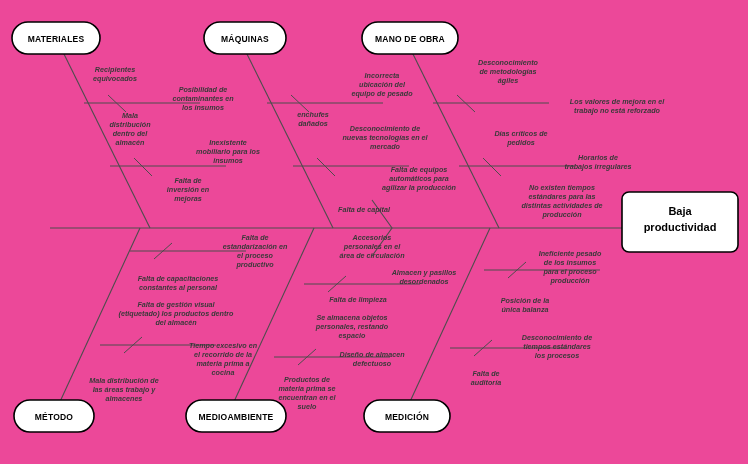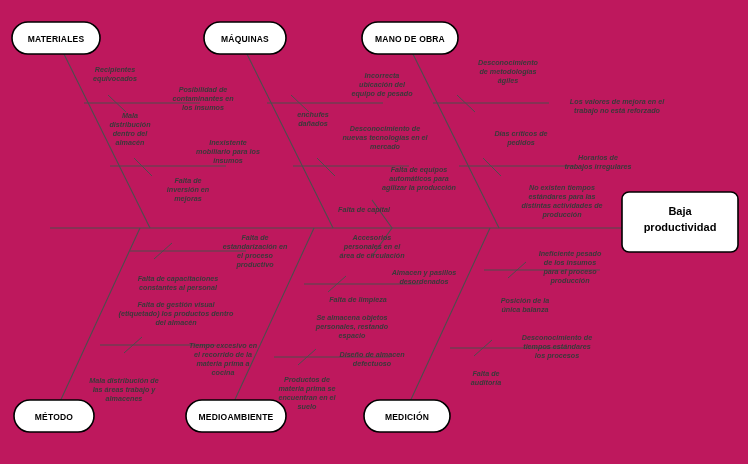--- a/index.html
+++ b/index.html
@@ -14,7 +14,7 @@
     position: relative;
     width: 748px;
     height: 464px;
-    background: #be185d;
+    background: #ec4899;
     overflow: hidden;
   }
   #fishbone-svg {

